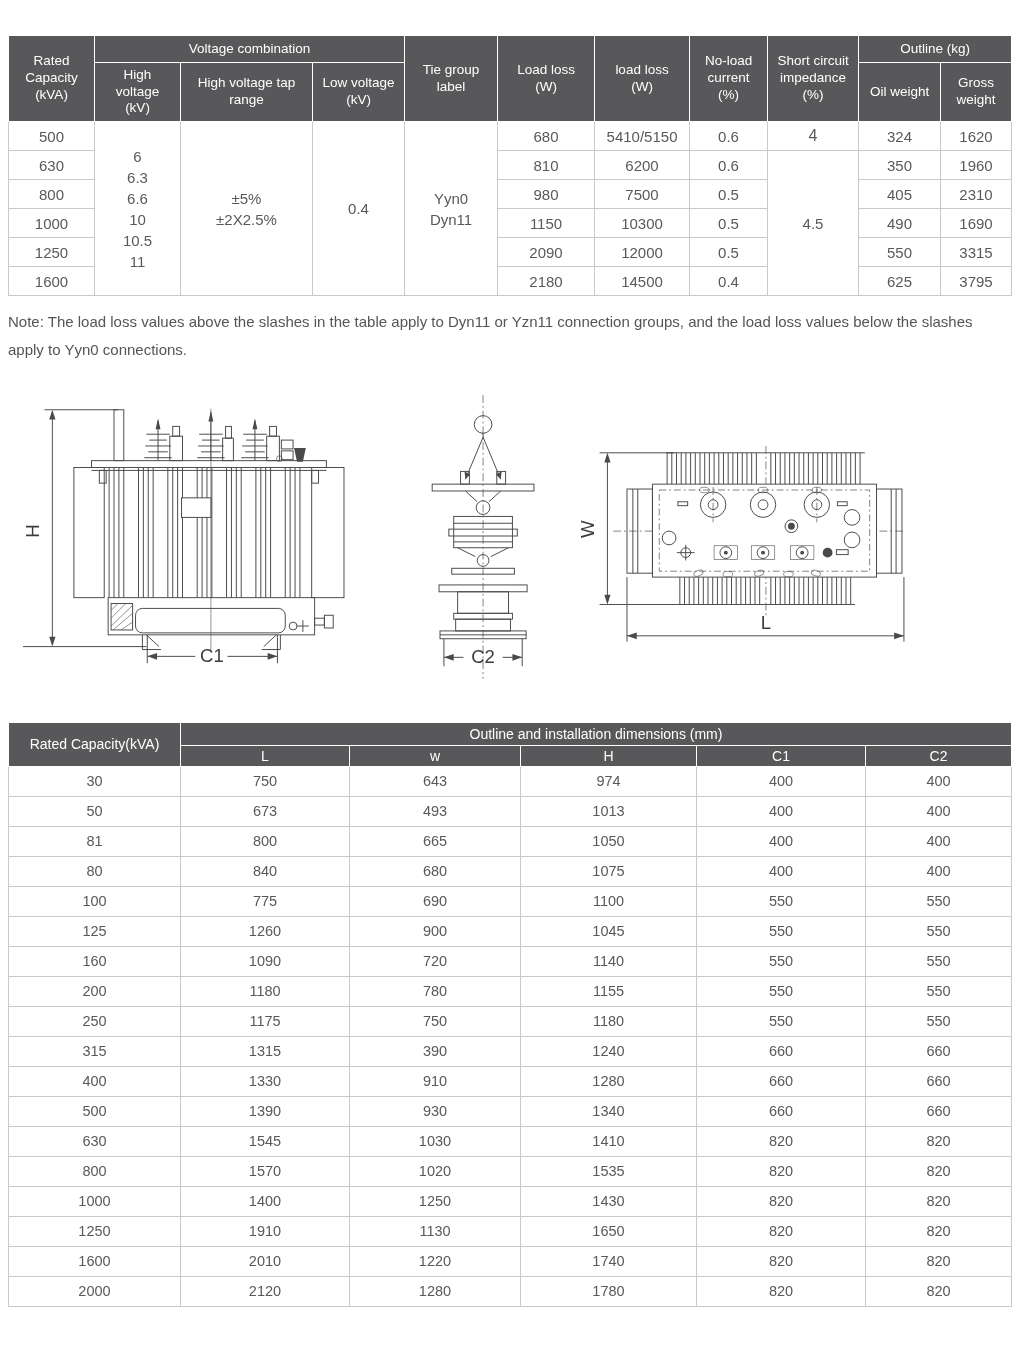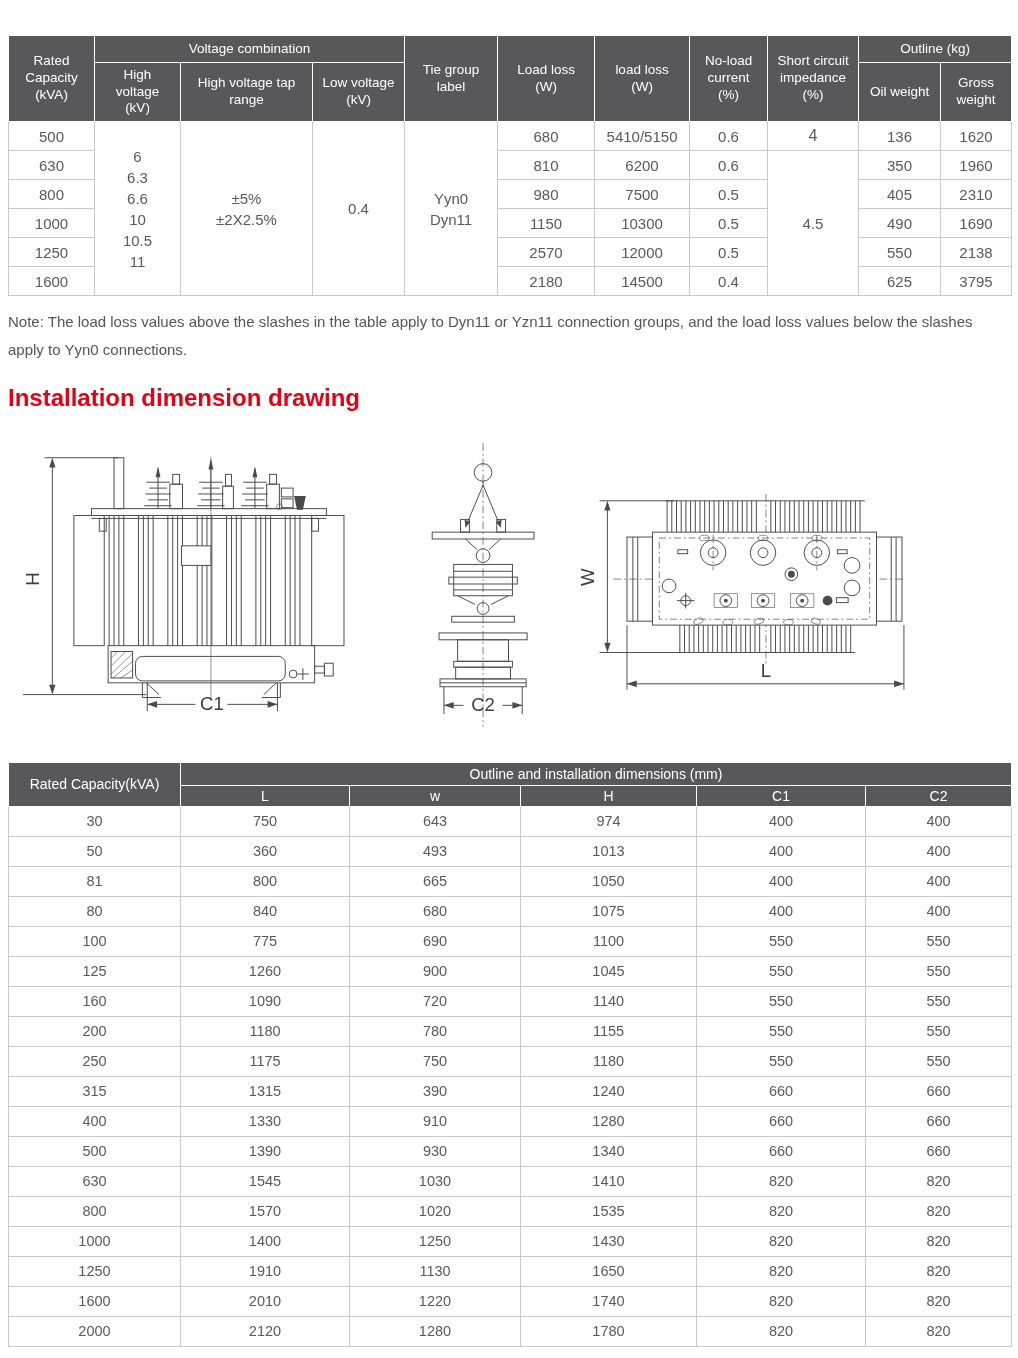--- a/index.html
+++ b/index.html
@@ -107,7 +107,7 @@
           <td>5410/5150</td>
           <td>0.6</td>
           <td class="imp">4</td>
-          <td>136</td>
+          <td>324</td>
           <td>1620</td>
         </tr>
         <tr>

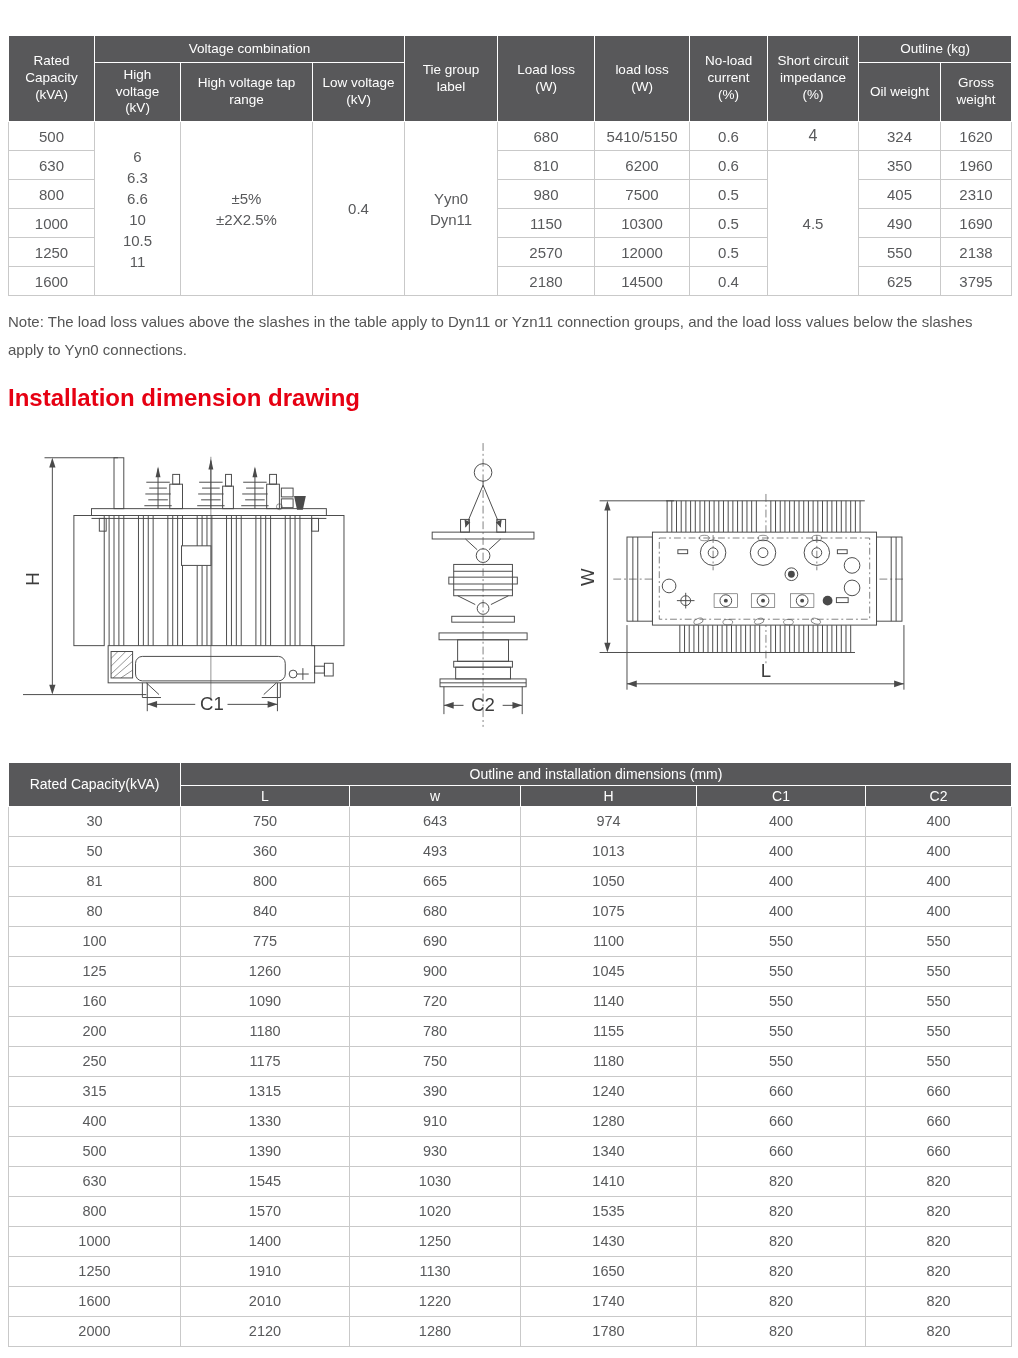--- a/index.html
+++ b/index.html
@@ -137,7 +137,7 @@
         </tr>
         <tr>
           <td>1250</td>
-          <td>2570</td>
+          <td>2090</td>
           <td>12000</td>
           <td>0.5</td>
           <td>550</td>

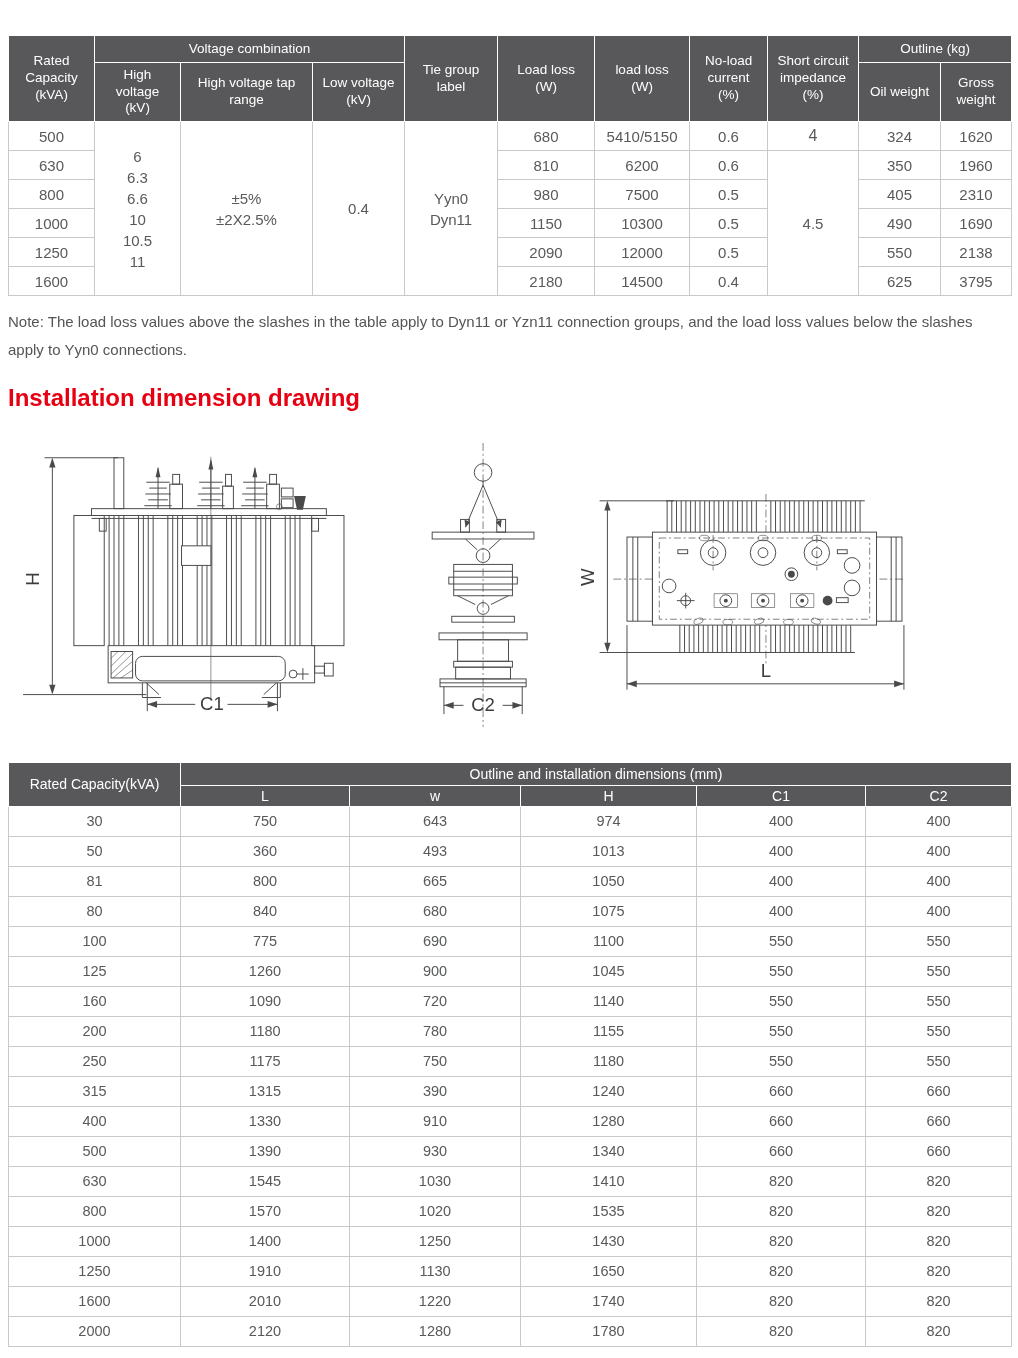--- a/index.html
+++ b/index.html
@@ -141,7 +141,7 @@
           <td>12000</td>
           <td>0.5</td>
           <td>550</td>
-          <td>2138</td>
+          <td>3315</td>
         </tr>
         <tr>
           <td>1600</td>

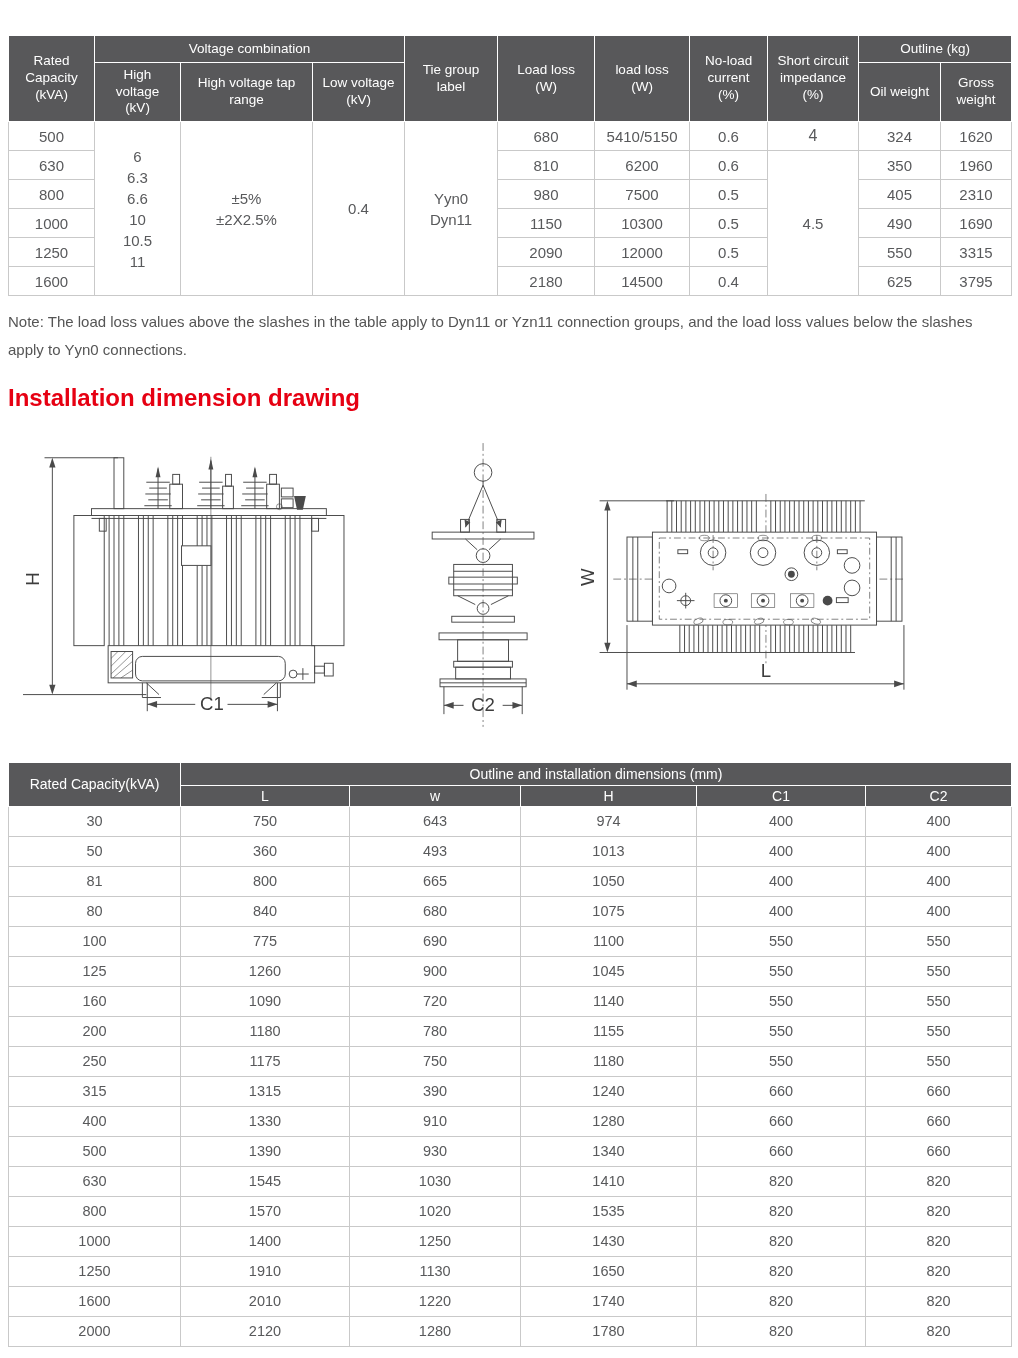--- a/index.html
+++ b/index.html
@@ -156,7 +156,6 @@
 
   <p class="note">Note: The load loss values above the slashes in the table apply to Dyn11 or Yzn11 connection groups, and the load loss values below the slashes apply to Yyn0 connections.</p>
 
-  <h2 class="section-heading">Installation dimension drawing</h2>
 
   <div class="drawings">
 

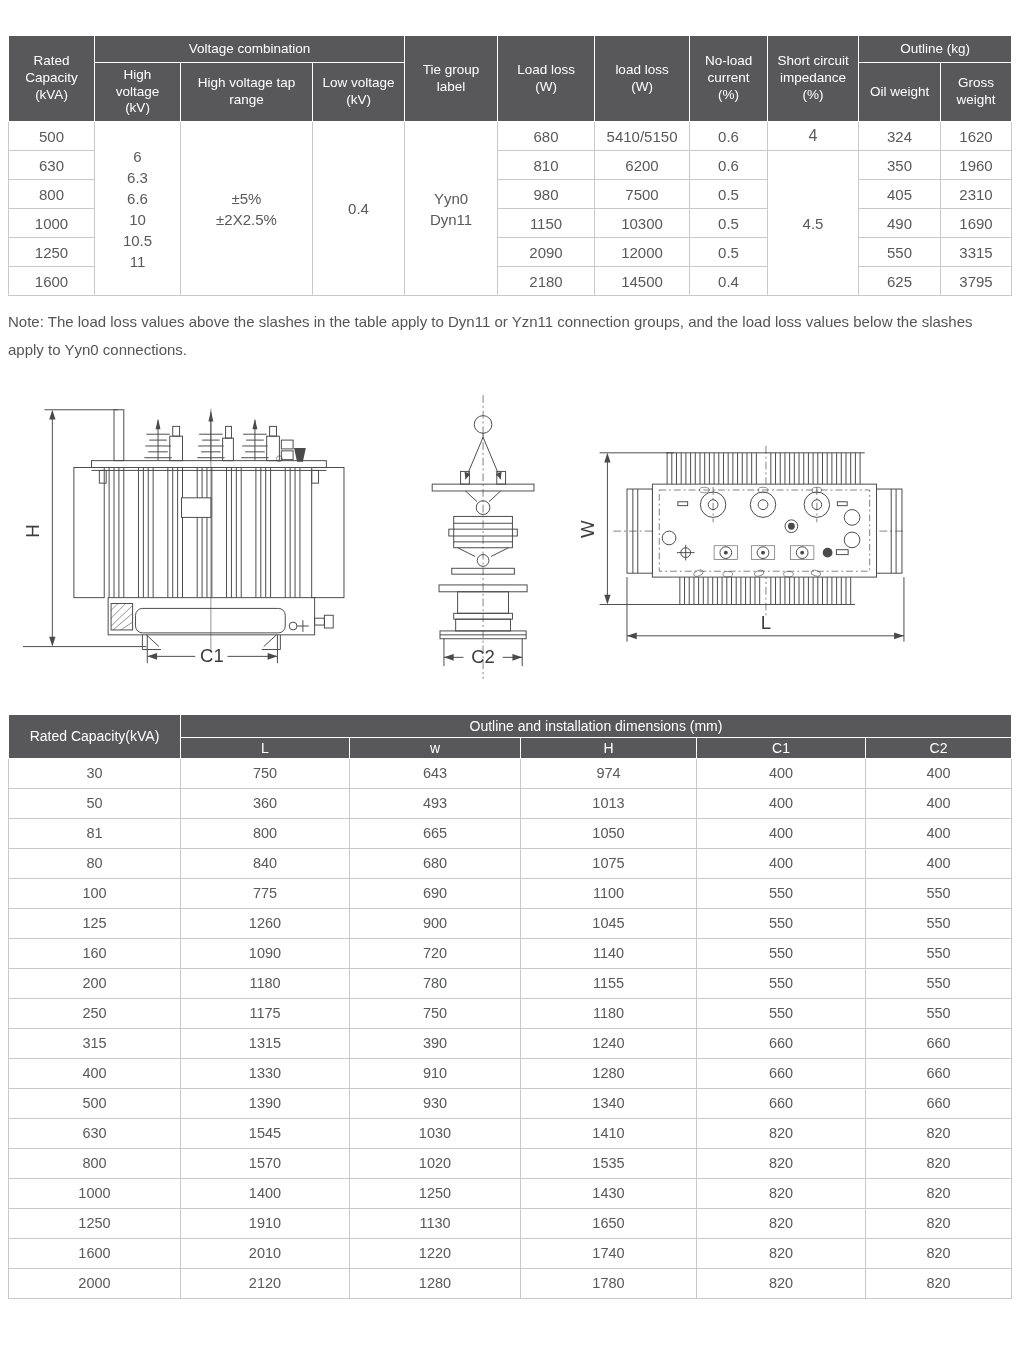--- a/index.html
+++ b/index.html
@@ -31,7 +31,7 @@
   .tech .wht{fill:#fff;}
   .tech text{fill:#3d3d3d;font-size:19px;stroke:none;font-family:"Liberation Sans",sans-serif;}
 
-  .dim-table{margin-top:28px;}
+  .dim-table{margin-top:36px;}
   .dim-table th{font-size:14px;}
   .dim-table thead tr:first-child th{height:18px;}
   .dim-table thead tr:last-child th{height:15px;}

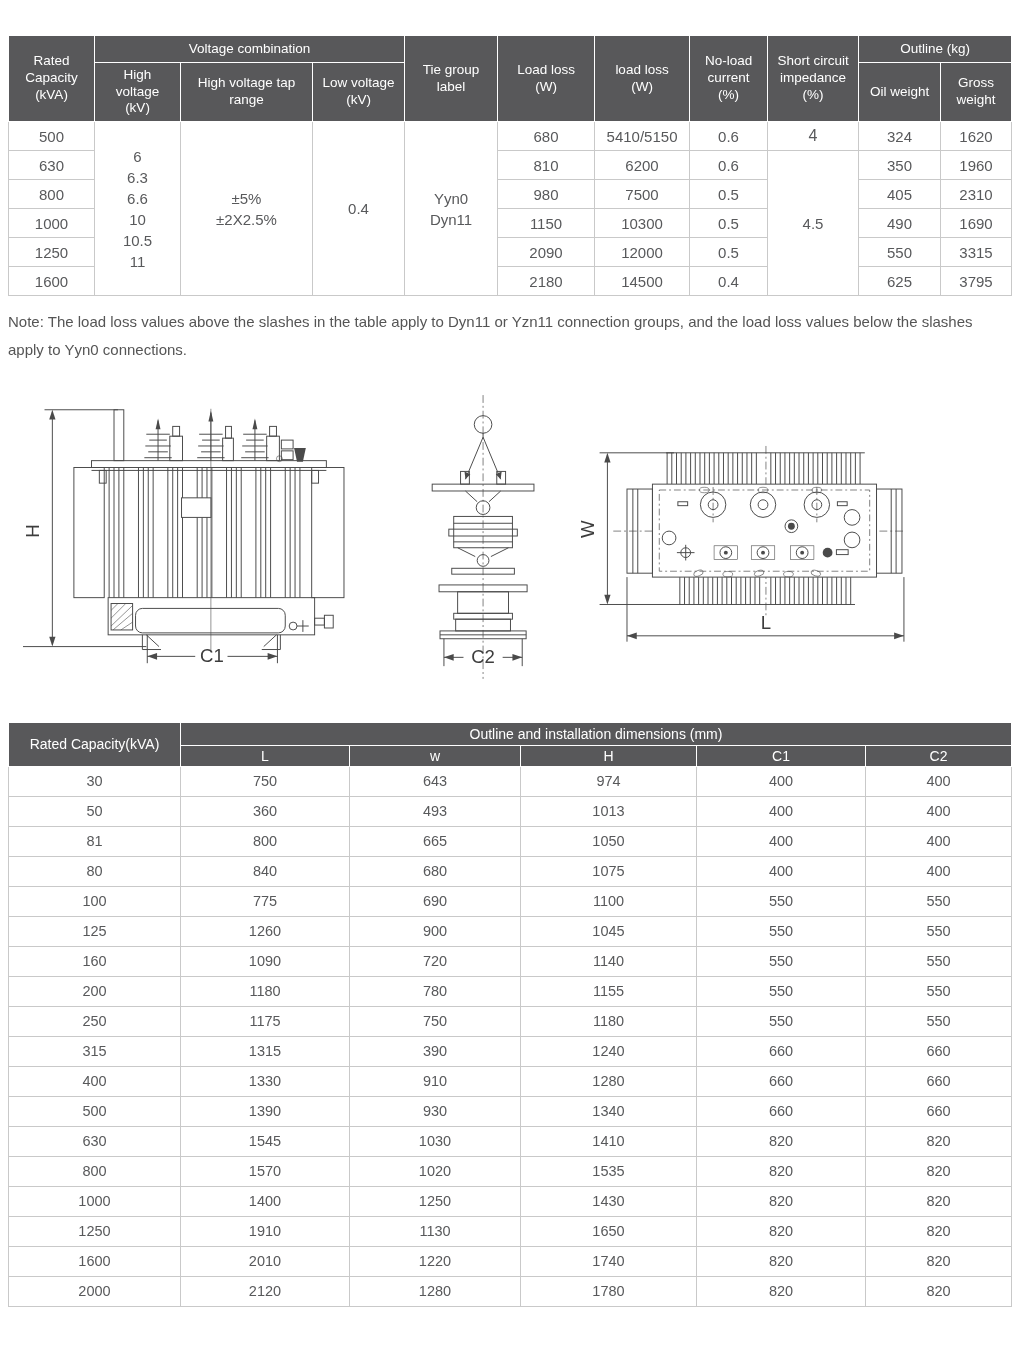--- a/index.html
+++ b/index.html
@@ -491,7 +491,7 @@
         </tr>
         <tr>
           <td>50</td>
-          <td>360</td>
+          <td>673</td>
           <td>493</td>
           <td>1013</td>
           <td>400</td>

